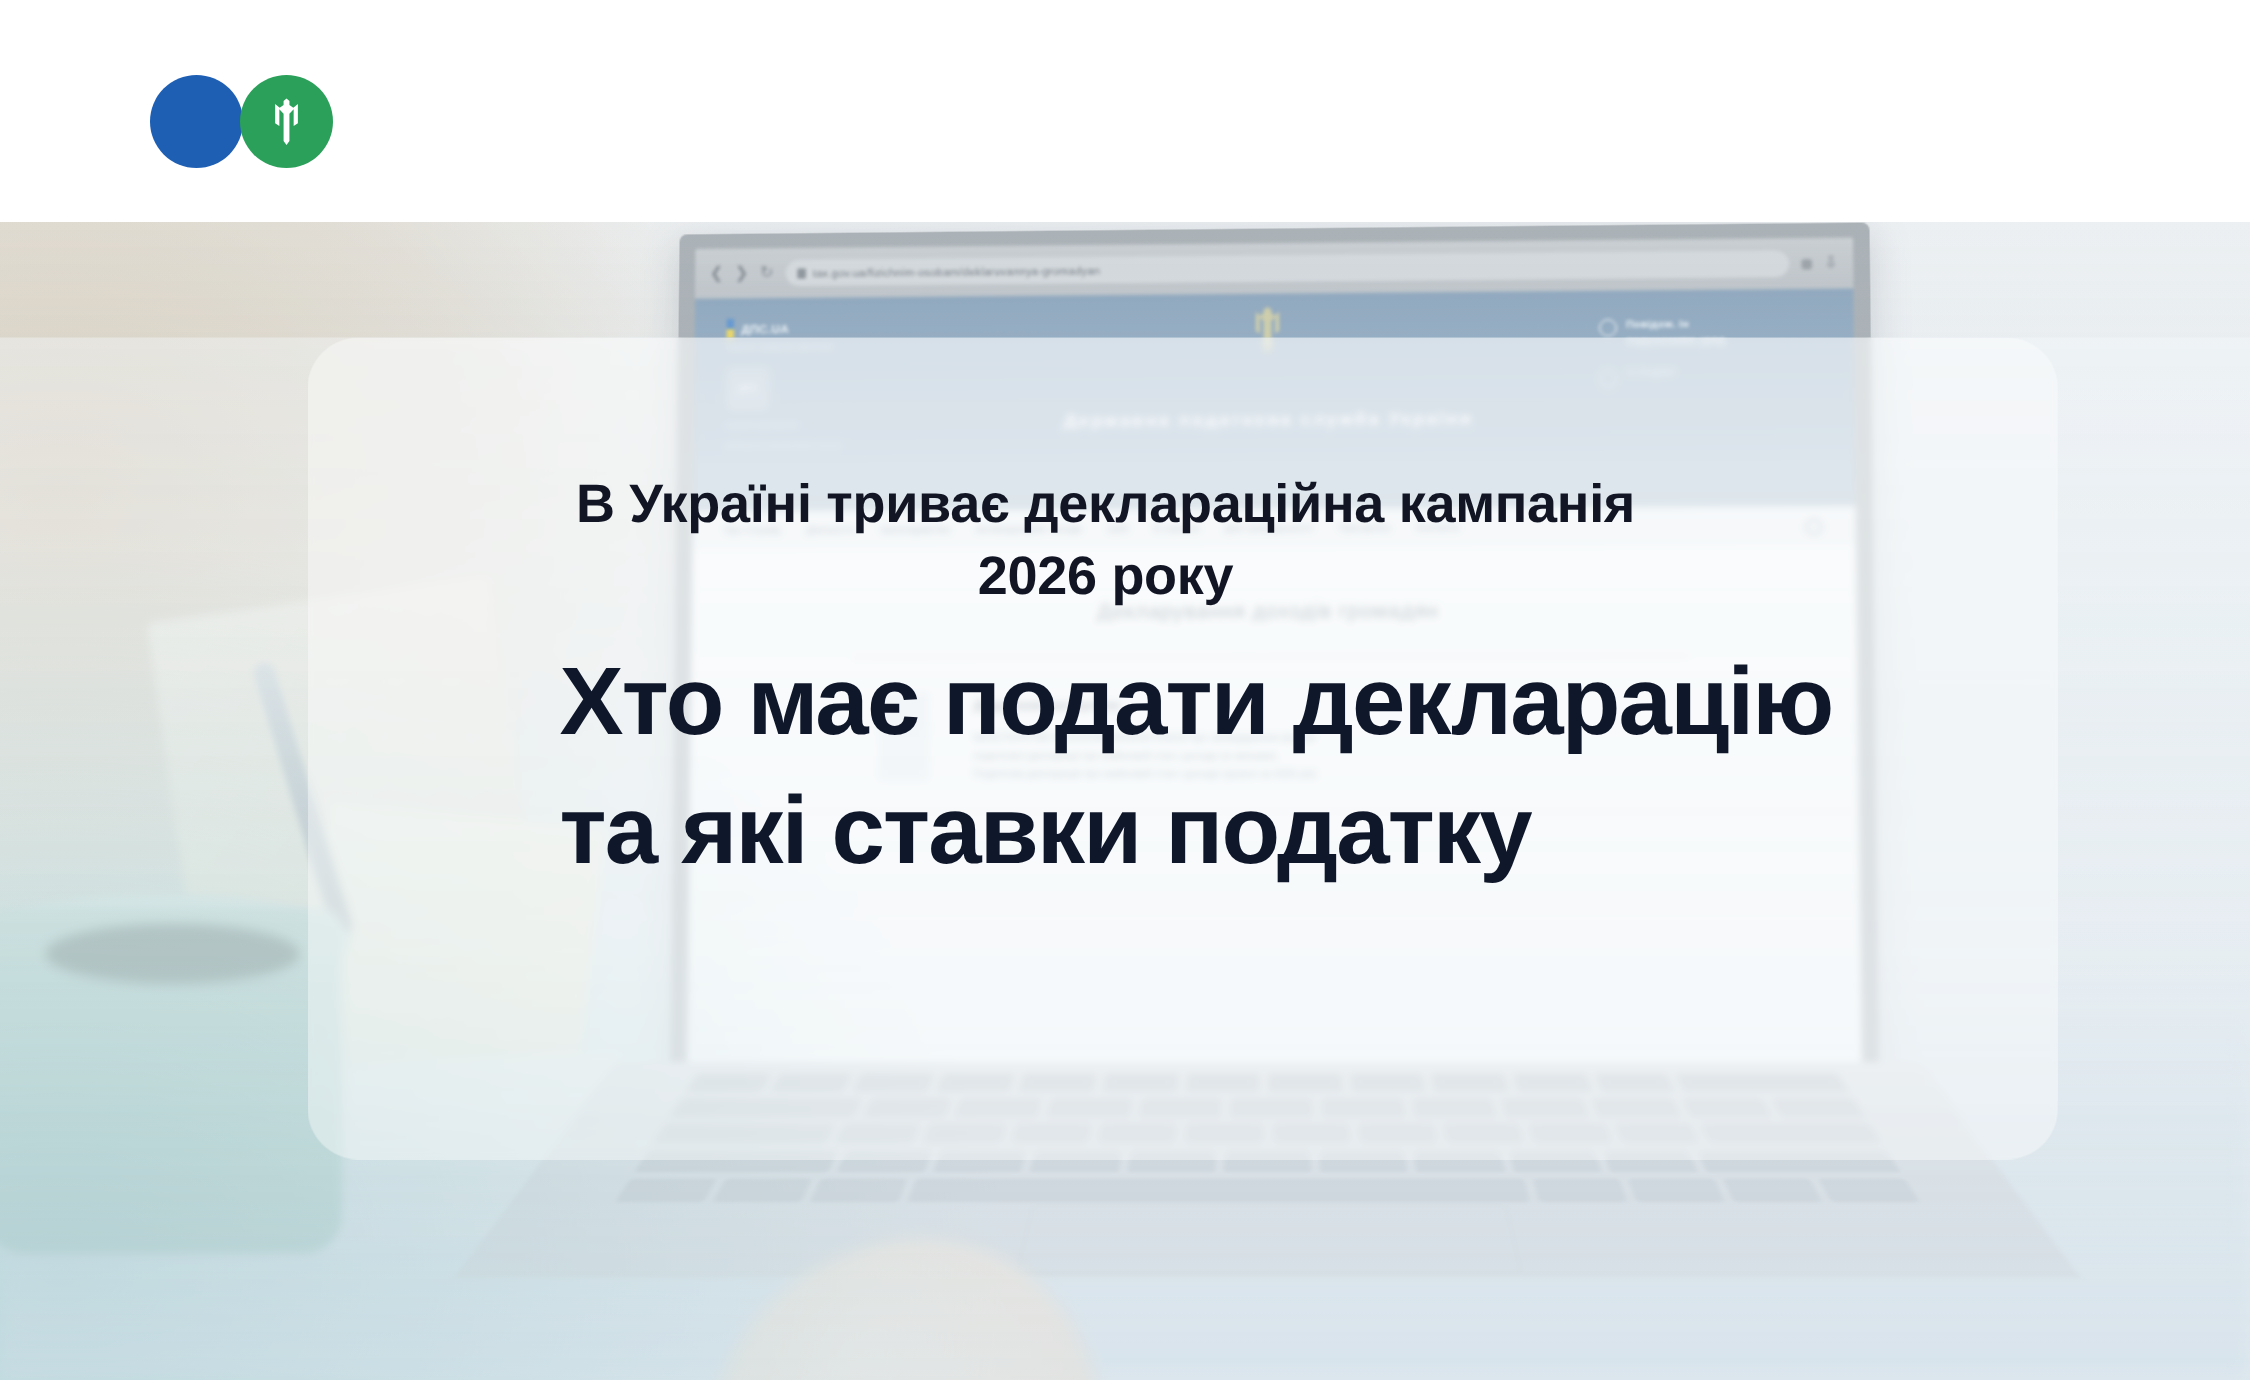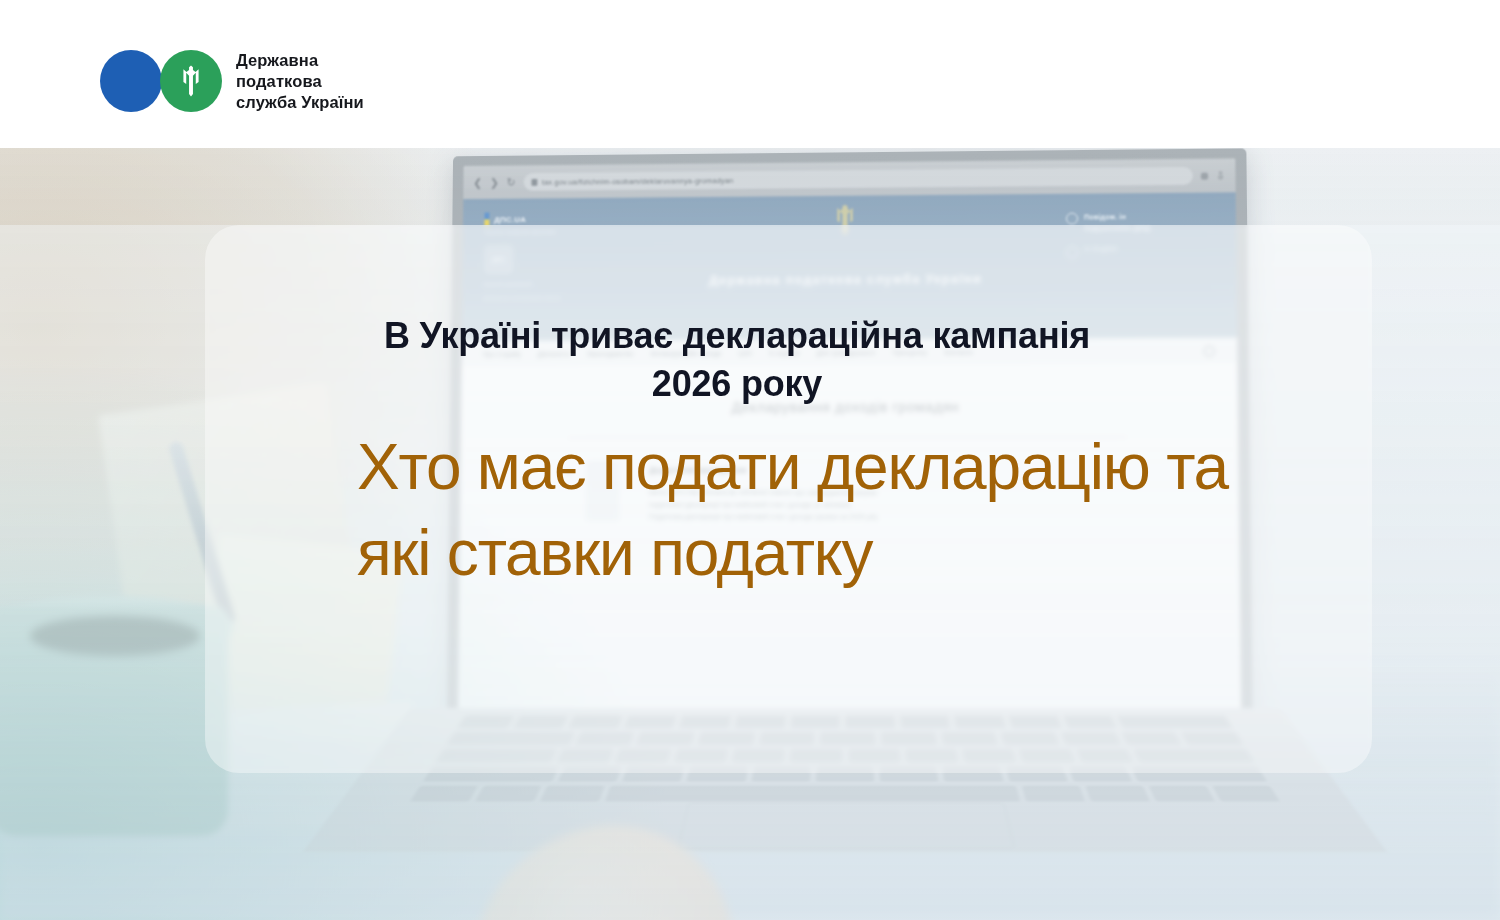--- a/index.html
+++ b/index.html
@@ -423,11 +423,6 @@
           </svg>
         </div>
       </div>
-      <div class="logo-text">
-        <span>Державна</span><br>
-        <span>податкова</span><br>
-        <span>служба України</span>
-      </div>
     </div>
   </div>
 

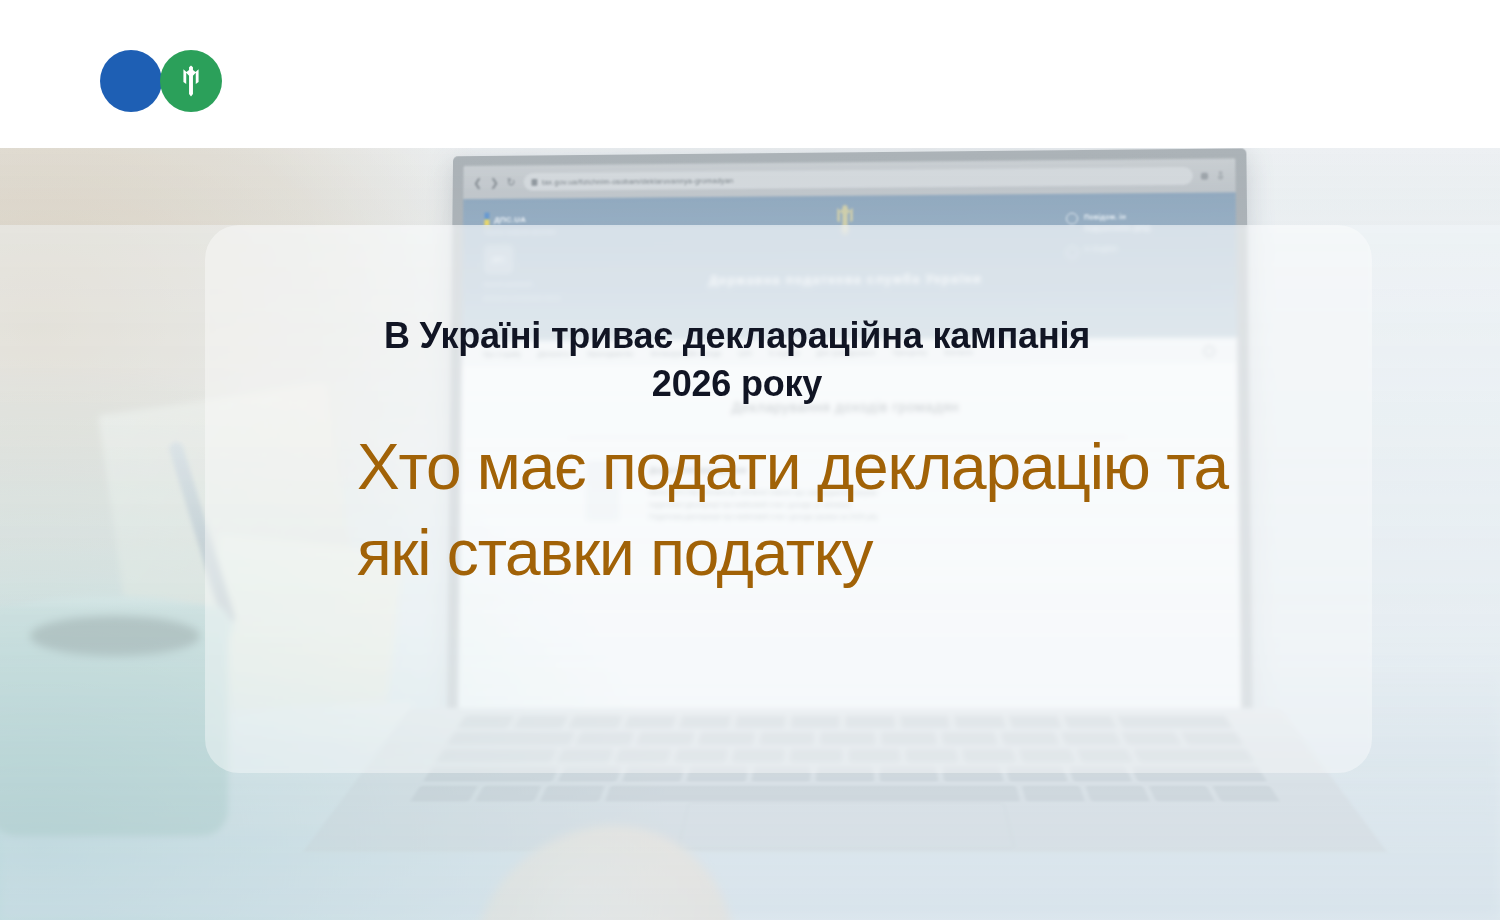--- a/index.html
+++ b/index.html
@@ -225,8 +225,8 @@
     letter-spacing:-.2px;margin:0 0 16px 0;max-width:760px;text-align:center;
   }
   .headline{
-    font-size:64px;line-height:86px;font-weight:normal;color:#a16207;
-    letter-spacing:-1.2px;margin:0;max-width:900px;
+    font-size:64px;line-height:86px;font-weight:bold;color:#0f172a;
+    letter-spacing:-1.2px;margin:16px;max-width:900px;
   }
 </style>
 </head>

